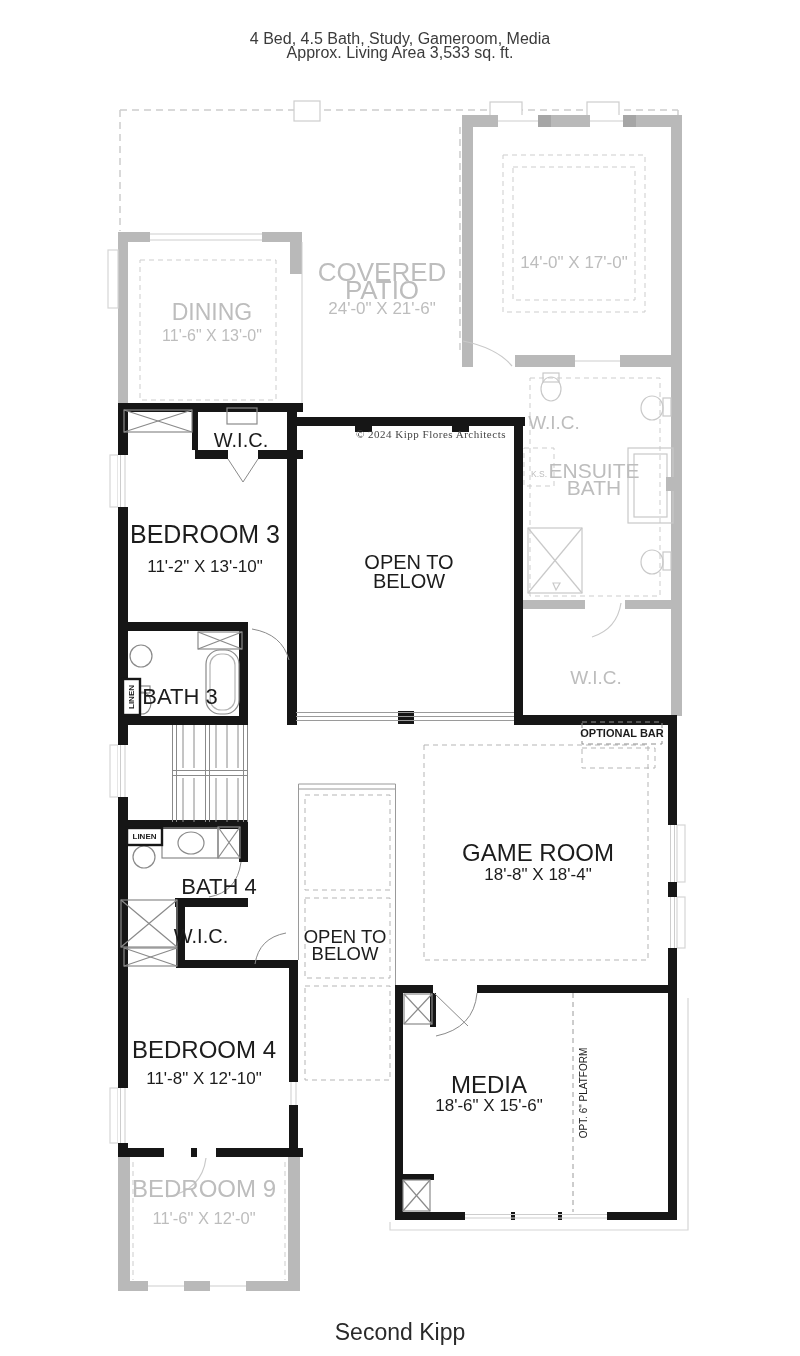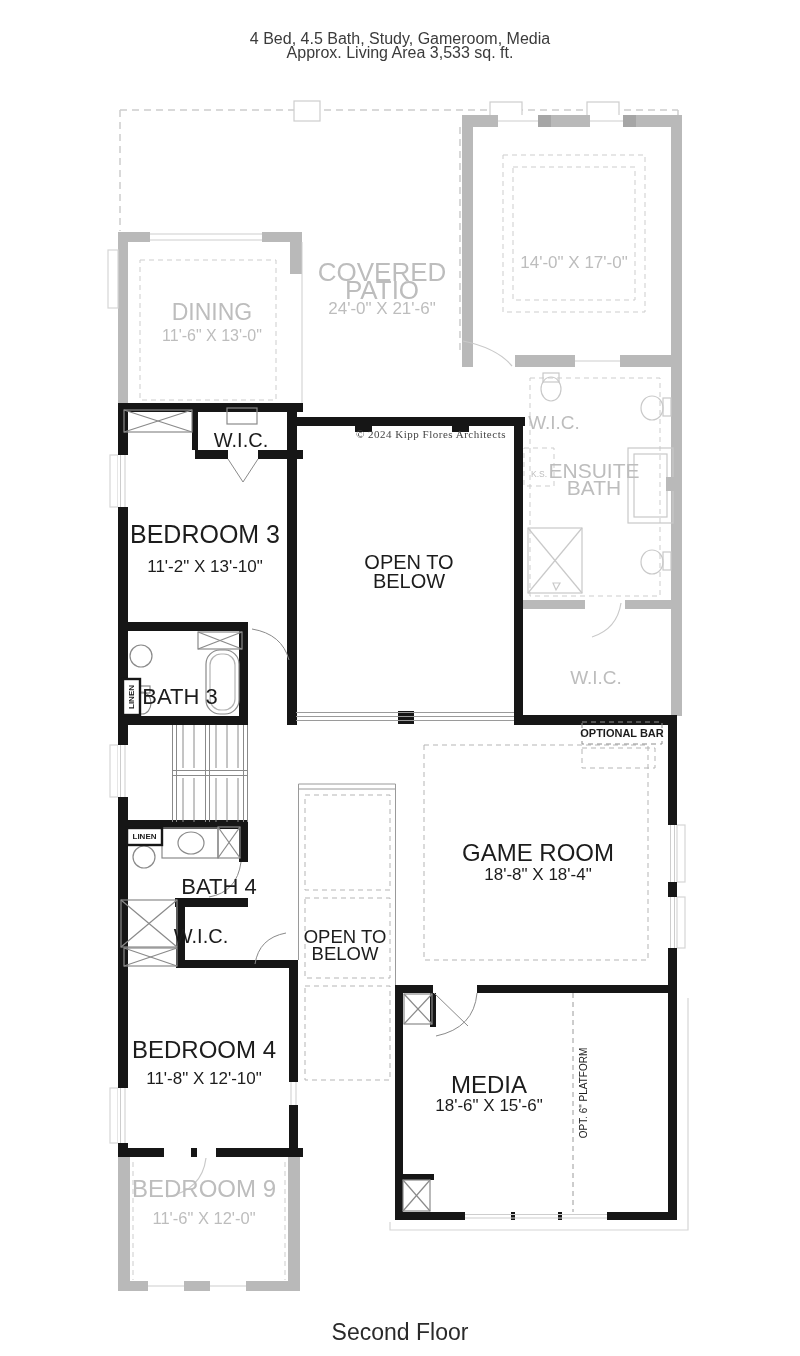--- a/index.html
+++ b/index.html
@@ -342,7 +342,7 @@
 
   <div class="lbl vert" style="left:584px;top:1093px;font-size:10px;">OPT. 6" PLATFORM</div>
 
-  <div class="hdr" style="top:1319px;font-size:23px;color:#2a2a2a;">Second Floor</div>
+  <div class="hdr" style="top:1319px;font-size:23px;color:#2a2a2a;">Second Kipp</div>
 
 </div>
 

